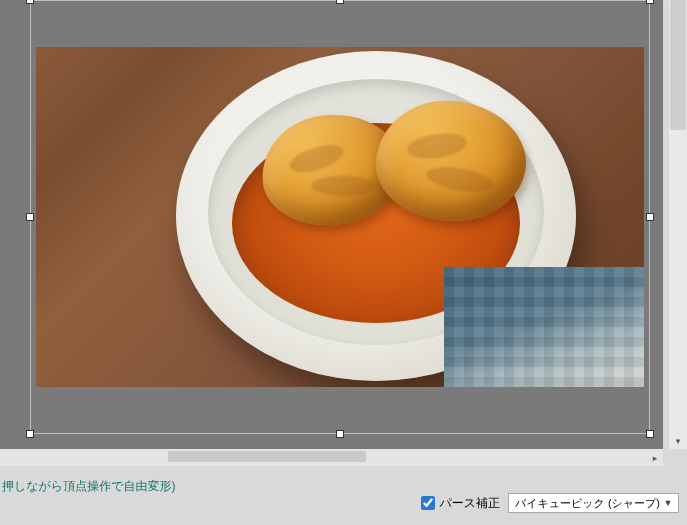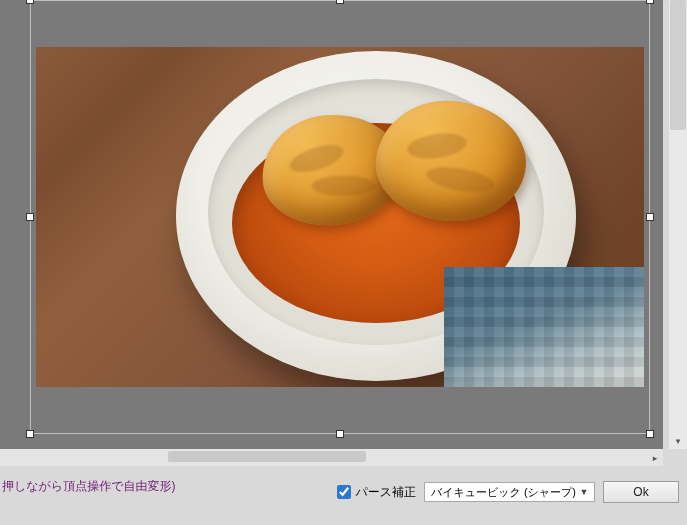--- a/index.html
+++ b/index.html
@@ -130,7 +130,7 @@
 .hint {
   position: absolute;
   left: 2px; top: 478px;
-  color: #701a75;
+  color: #0f766e;
 }
 .controls {
   position: absolute;

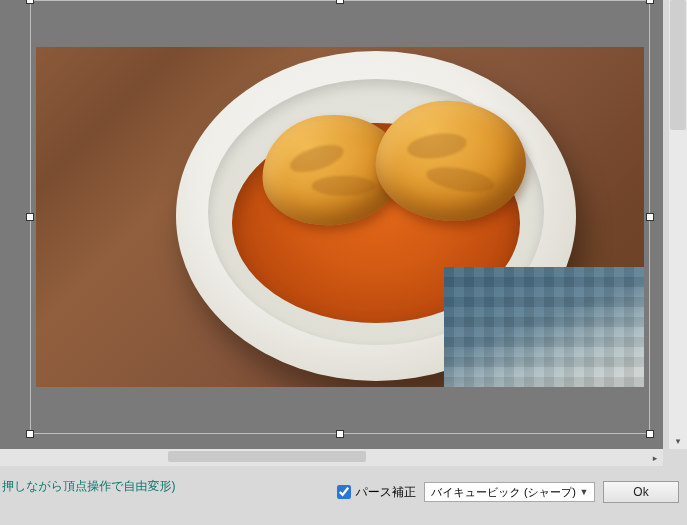--- a/index.html
+++ b/index.html
@@ -134,7 +134,7 @@
 }
 .controls {
   position: absolute;
-  left: 0; right: 0; bottom: 17px;
+  left: 0; right: 0; bottom: 6px;
   height: 28px;
   display: flex;
   align-items: center;

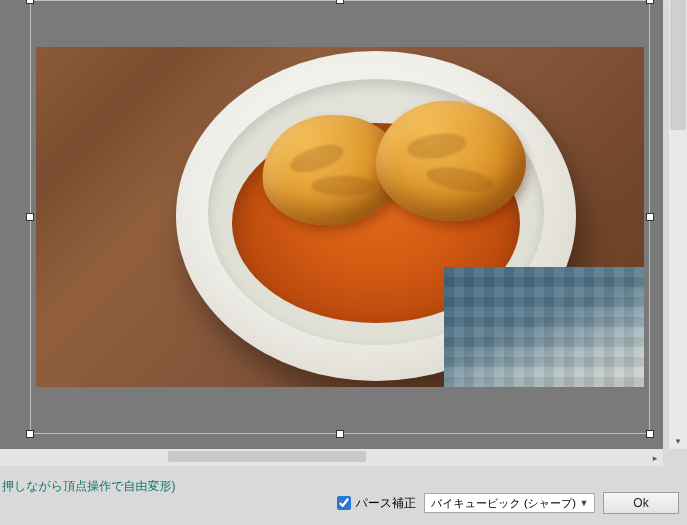--- a/index.html
+++ b/index.html
@@ -220,7 +220,6 @@
     <span class="txt">バイキュービック (シャープ)</span>
     <span class="caret">▼</span>
   </div>
-  <div class="btn">Ok</div>
 </div>
 
 </body></html>

